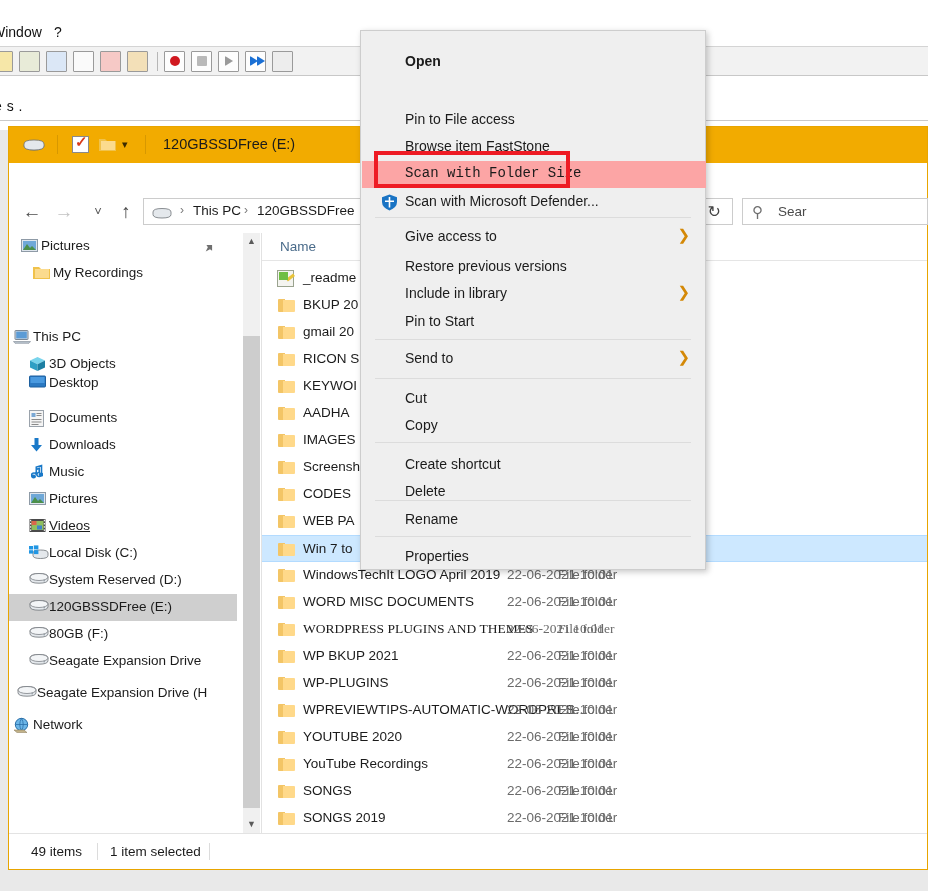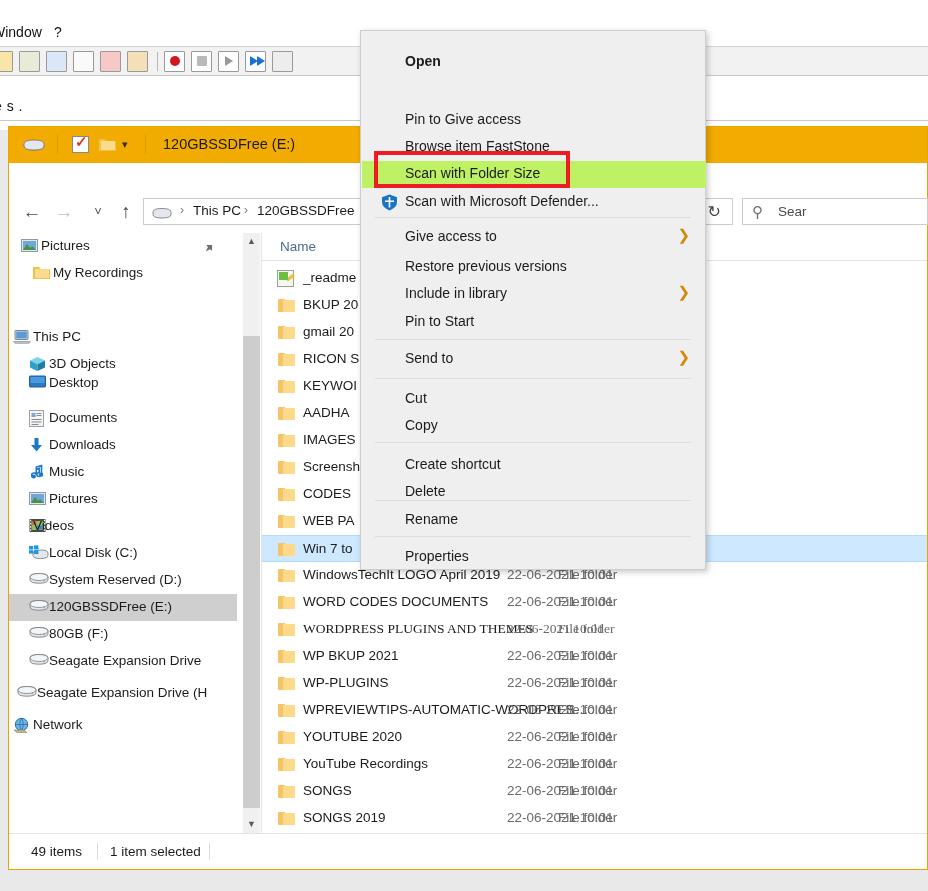--- a/index.html
+++ b/index.html
@@ -609,7 +609,7 @@
         <span class="mlbl">Open</span>
       </div>
       <div class="mi" style="top: 76px;">
-        <span class="mlbl">Pin to Give access</span>
+        <span class="mlbl">Pin to File access</span>
       </div>
       <div class="mi" style="top: 103px;">
         <span class="mlbl">Browse item FastStone</span>

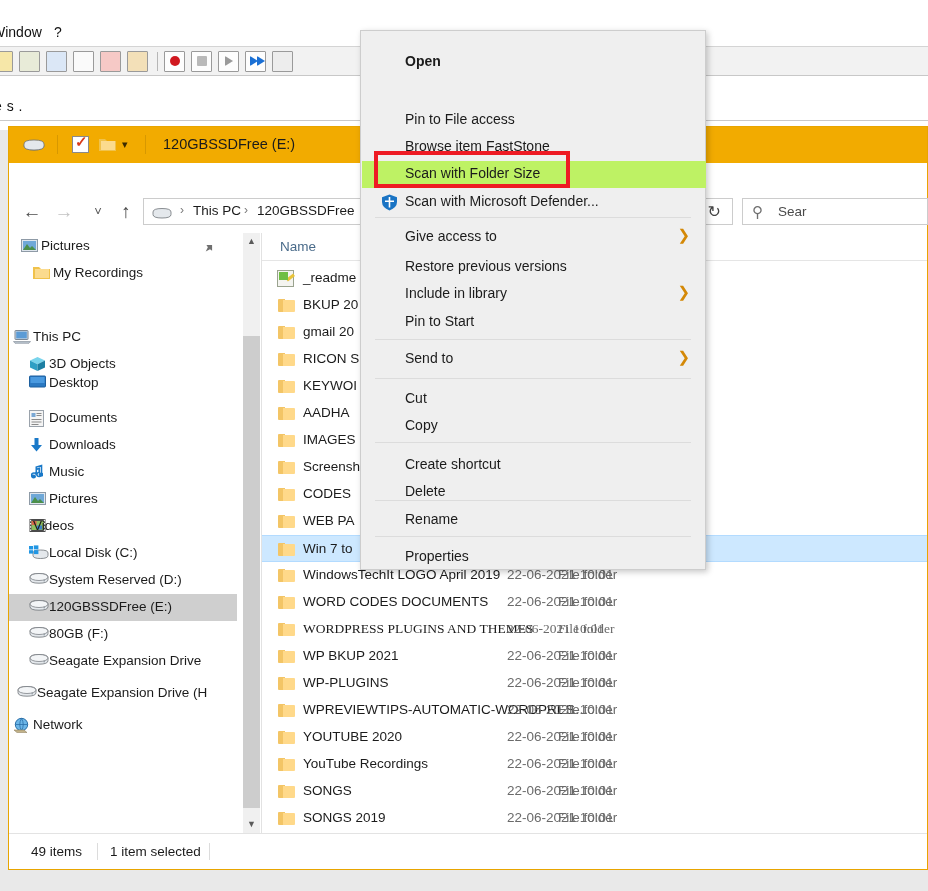--- a/index.html
+++ b/index.html
@@ -142,7 +142,7 @@
   .mi { position:absolute; left:1px; width:344px; height:27px; font-size:14px; color:#1b1b1b; }
   .mi .mlbl { position:absolute; left:43px; top:4px; white-space:nowrap; }
   .mi.bold .mlbl { font-weight:bold; }
-  .mi.highlight { background:#bef264; }
+  .mi.highlight { background:#fca5a5;font-family:Liberation Mono, monospace; }
   .mi .chev { position:absolute; right:16px; top:2px; font-size:15px; color:#d48806;
               font-family:"DejaVu Sans", sans-serif; }
   .msep { position:absolute; left:14px; width:316px; height:1px; background:#dcdcdc; }

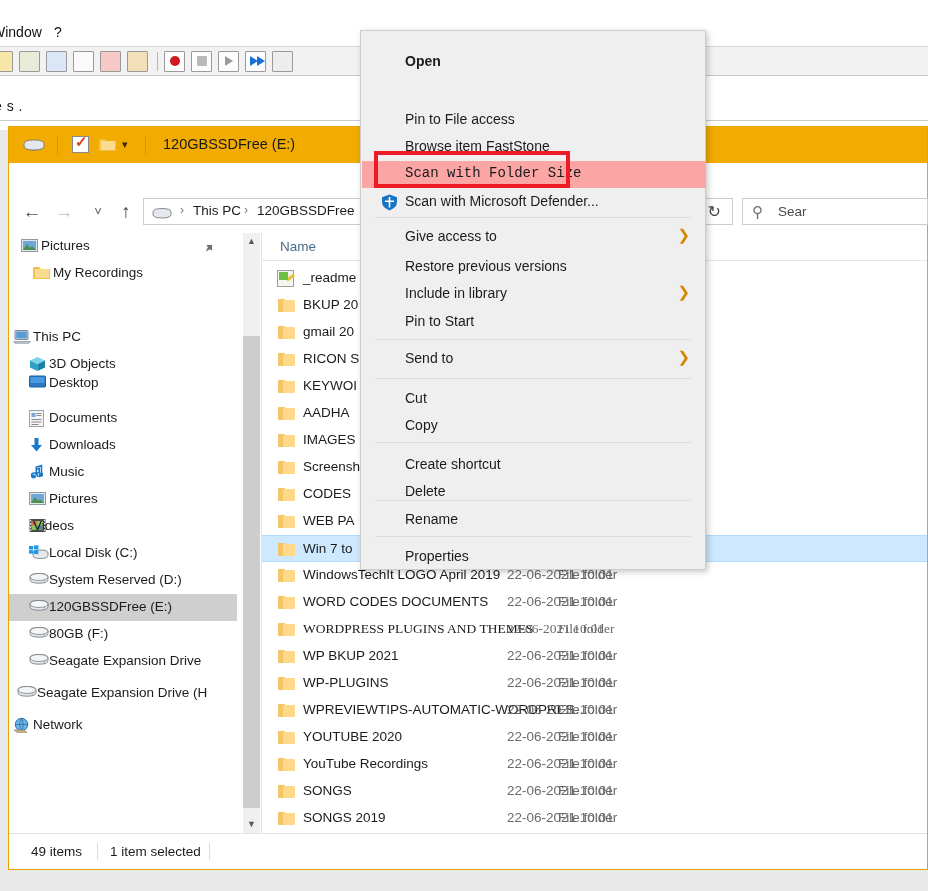--- a/index.html
+++ b/index.html
@@ -325,7 +325,7 @@
                   <rect x="14.8" y="11.4" width="1.2" height="1.5"></rect>
                 </g>
               </svg></span>
-            <span class="lbl" style="left: 24px;">Videos</span>
+            <span class="lbl" style="left: 40px; text-decoration: underline;">Videos</span>
           </div>
           <div class="npitem" style="top: 307px;">
             <span class="npicon" style="left: 20px;"><svg width="20" height="15" viewBox="0 0 20 15">

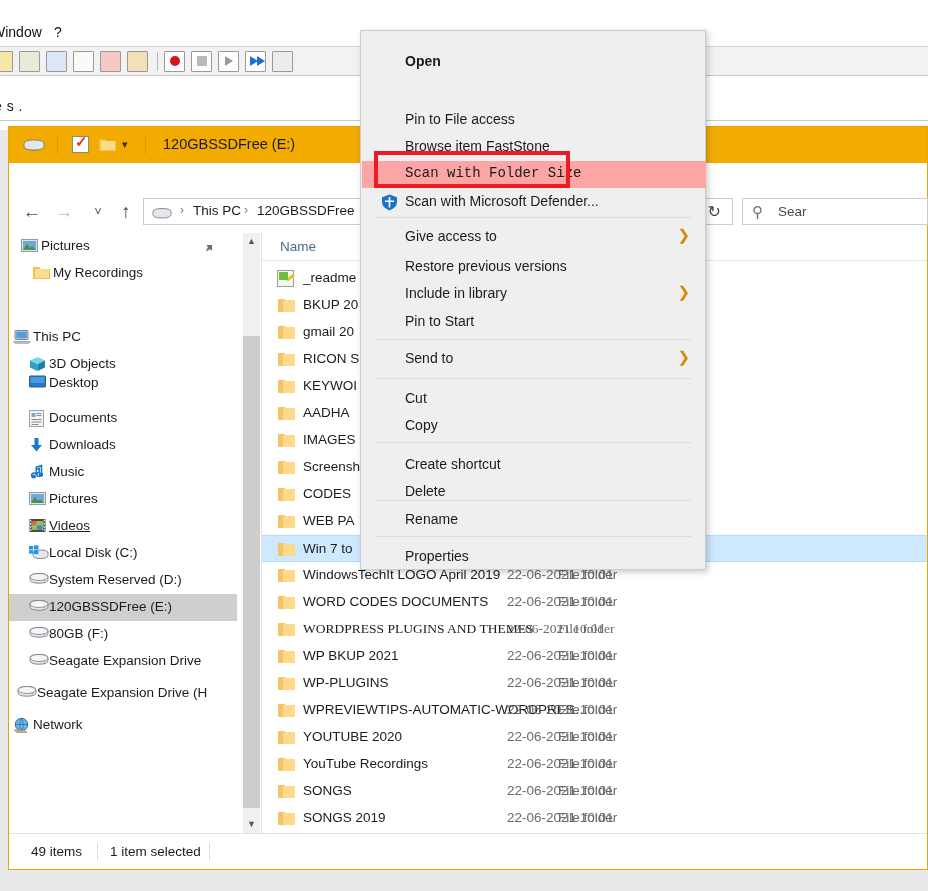--- a/index.html
+++ b/index.html
@@ -516,7 +516,7 @@
                 <span class="back"></span>
                 <span class="front"></span>
               </span>
-              <span class="rname">WORD CODES DOCUMENTS</span>
+              <span class="rname">WORD MISC DOCUMENTS</span>
               <span class="rdate">22-06-2021 10:01</span>
               <span class="rtype">File folder</span>
             </div>

